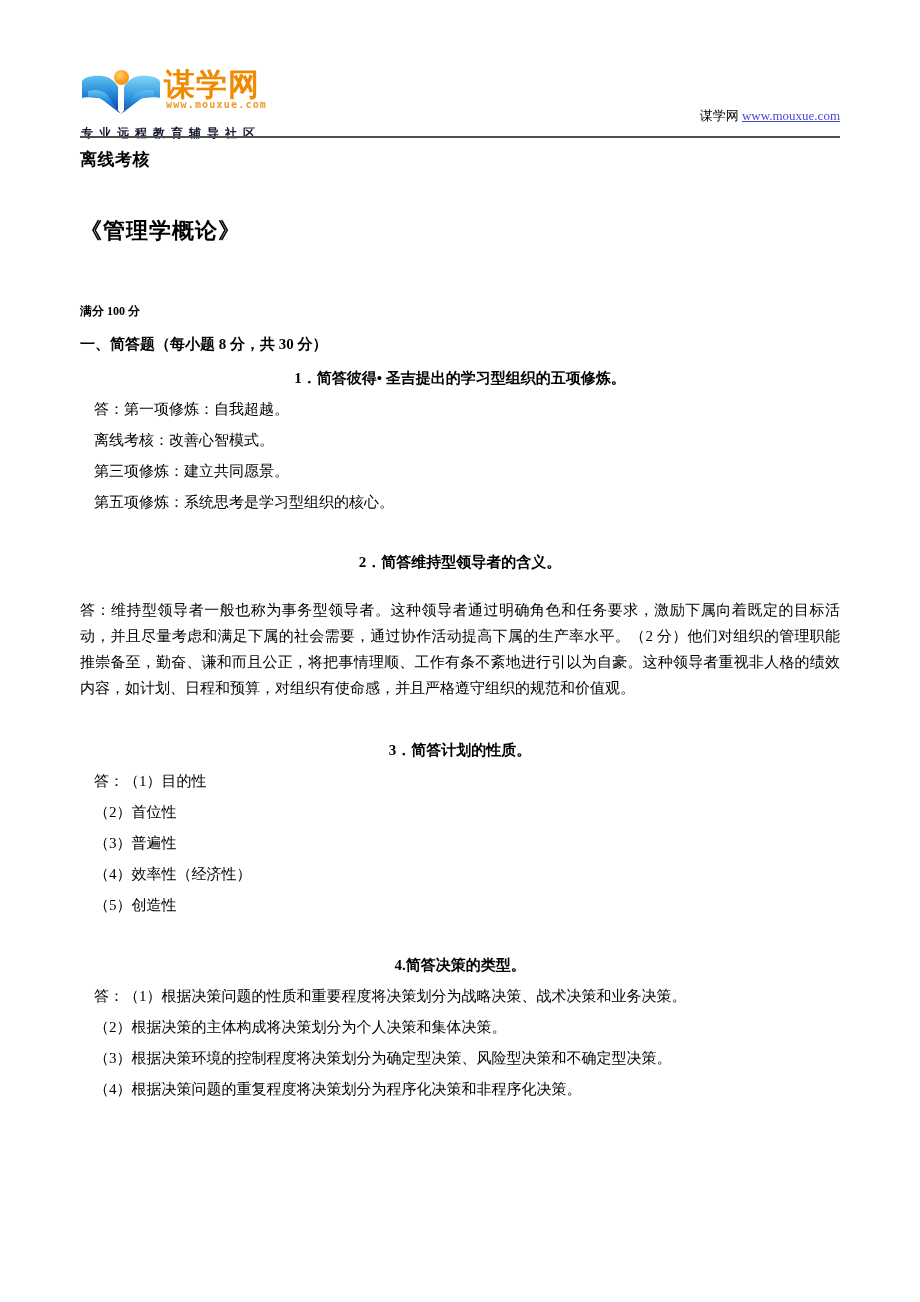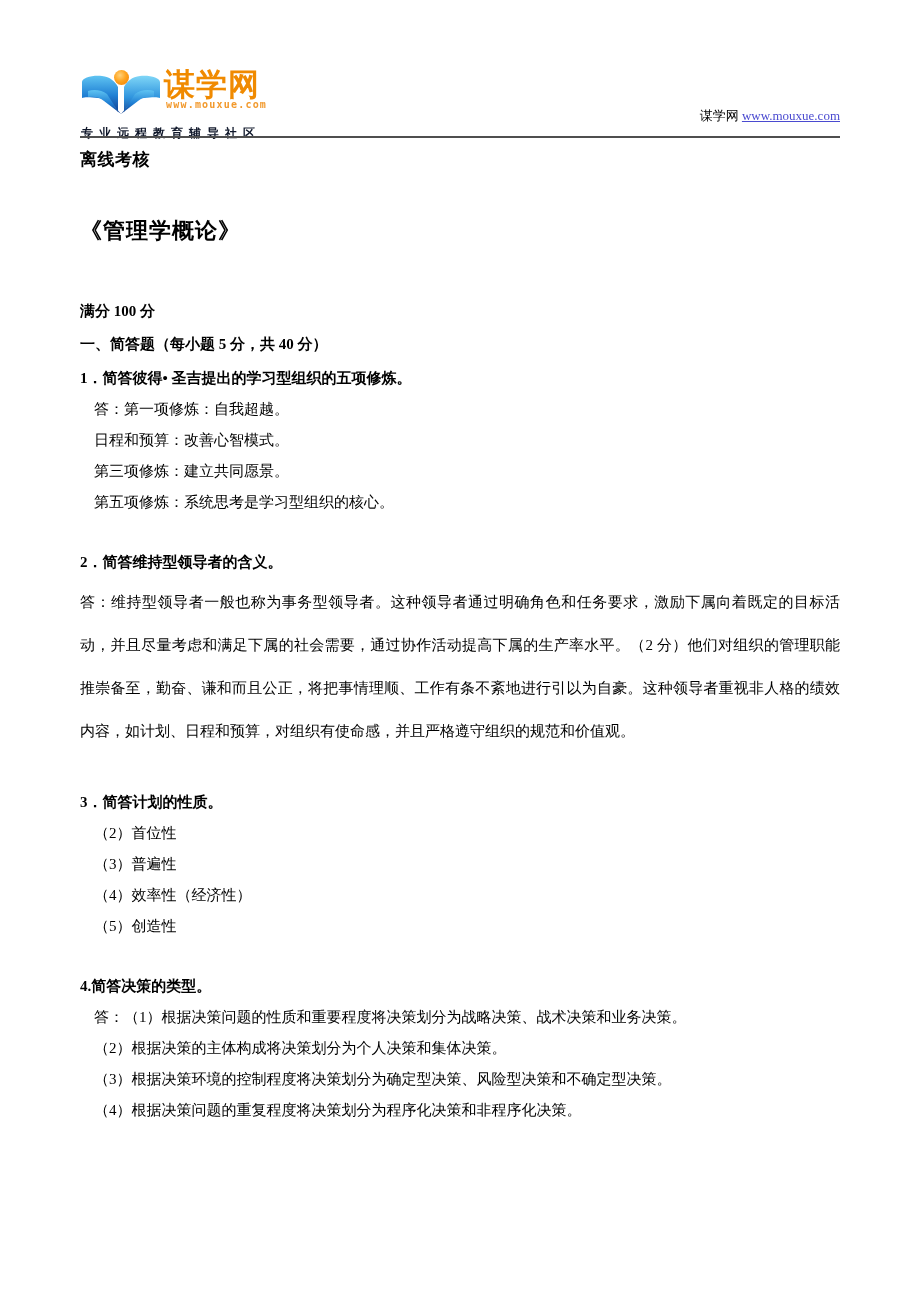--- a/index.html
+++ b/index.html
@@ -158,7 +158,7 @@
   }
 
   .meta-line {
-    font-size: 15px;
+    font-size: 12px;
     font-weight: bold;
     line-height: 22px;
     margin: 54px 0 0 0;

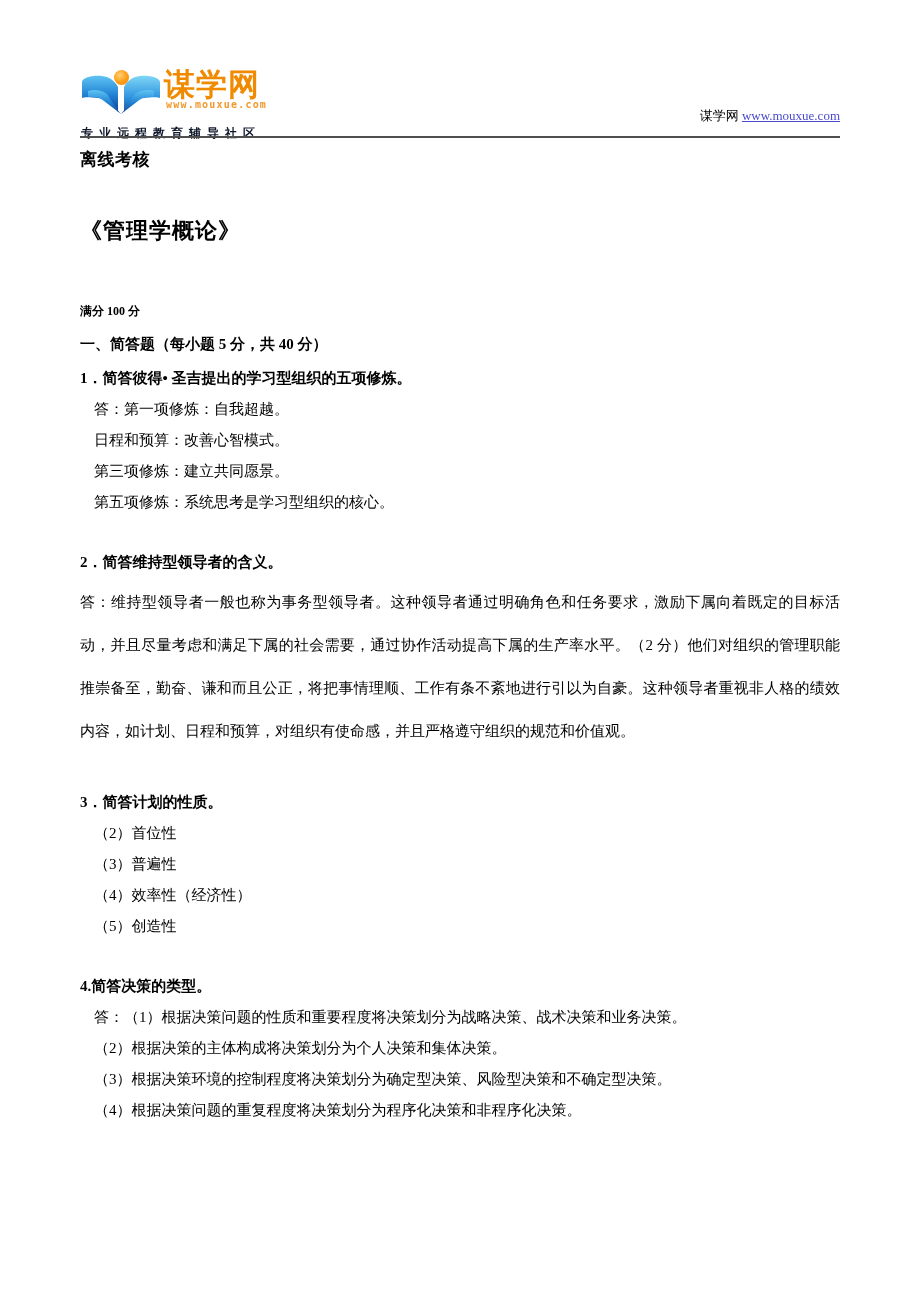--- a/index.html
+++ b/index.html
@@ -243,7 +243,7 @@
     <div class="doc-title">《管理学概论》</div>
 
     <div class="meta-line">满分 100 分</div>
-    <div class="sec-head">一、简答题（每小题 5 分，共 40 分）</div>
+    <div class="sec-head">一、简答题（每小题 8 分，共 30 分）</div>
 
     <div class="q"><span>1．</span><span>简答彼得• 圣吉提出的学习型组织的五项修炼。</span></div>
     <div class="a indent">答：第一项修炼：自我超越。</div>

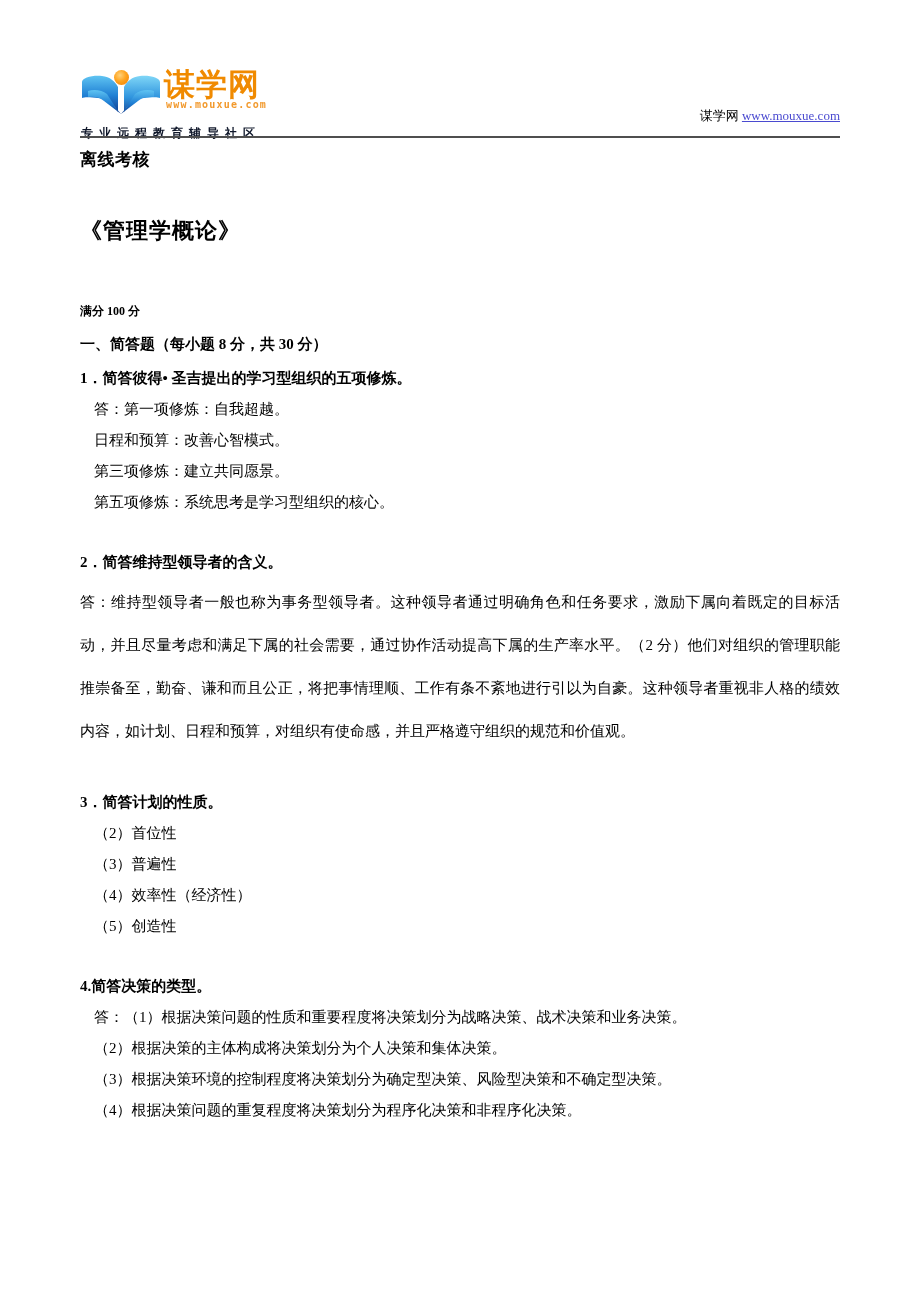--- a/index.html
+++ b/index.html
@@ -175,6 +175,7 @@
     font-weight: bold;
     line-height: 22px;
     margin: 12px 0 0 0;
+    text-align: center;
   }
   .a {
     font-size: 15px;

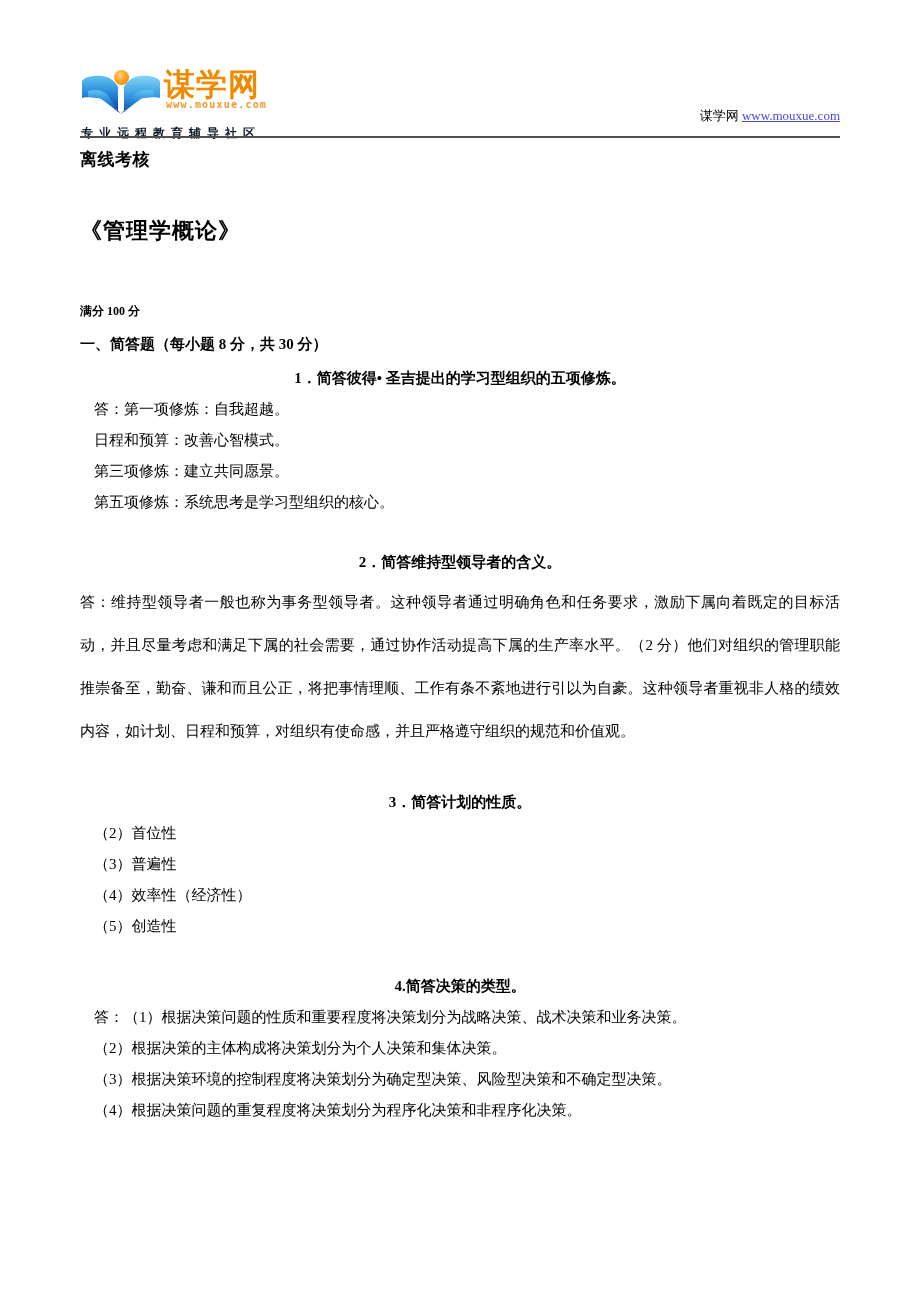--- a/index.html
+++ b/index.html
@@ -248,7 +248,7 @@
 
     <div class="q"><span>1．</span><span>简答彼得• 圣吉提出的学习型组织的五项修炼。</span></div>
     <div class="a indent">答：第一项修炼：自我超越。</div>
-    <div class="a indent">日程和预算：改善心智模式。</div>
+    <div class="a indent">离线考核：改善心智模式。</div>
     <div class="a indent">第三项修炼：建立共同愿景。</div>
     <div class="a indent">第五项修炼：系统思考是学习型组织的核心。</div>
 

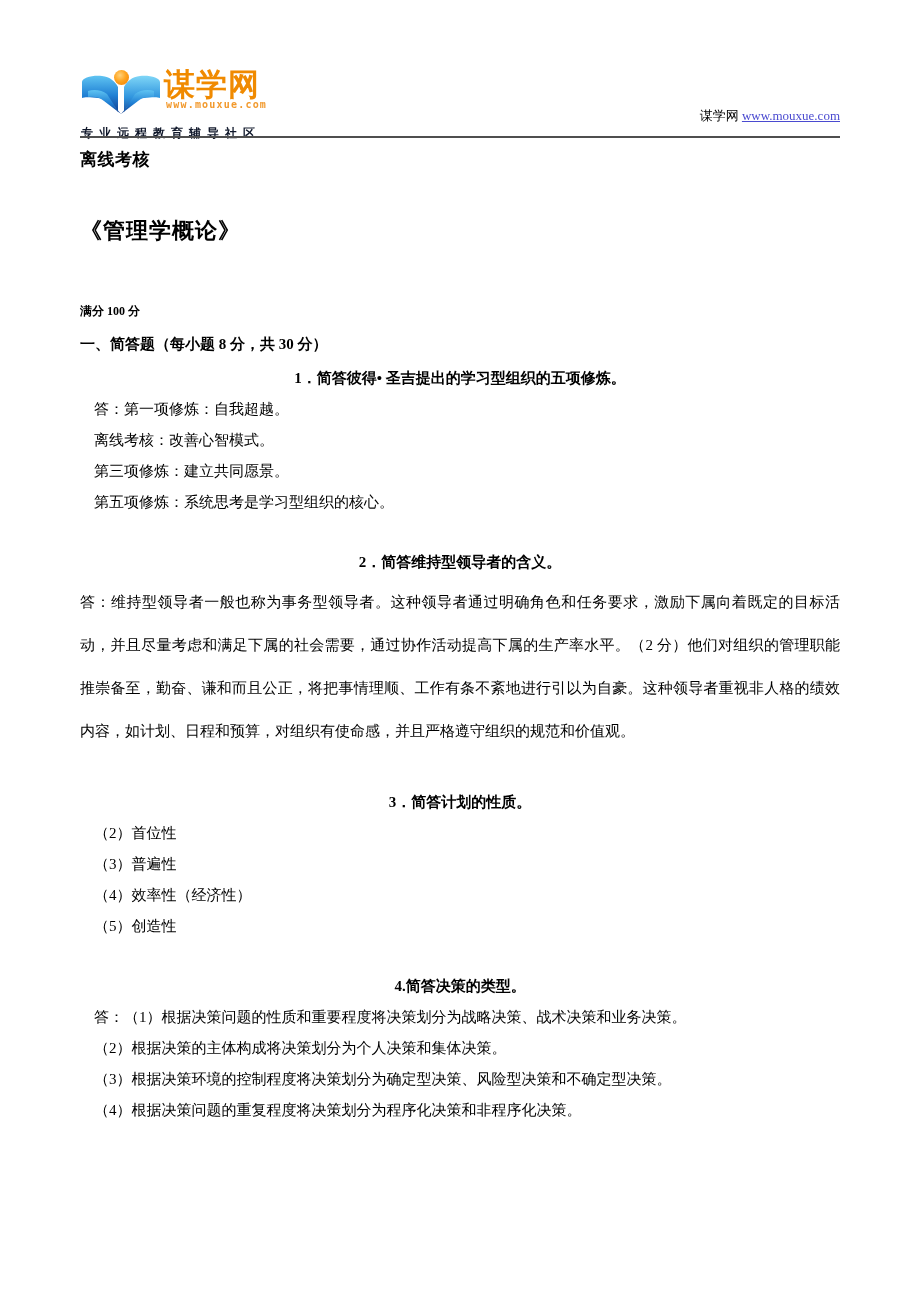--- a/index.html
+++ b/index.html
@@ -185,8 +185,8 @@
     text-align: justify;
   }
   .a.flow {
-    line-height: 43px;
-    margin-top: 8px;
+    line-height: 26px;
+    margin-top: 24px;
     text-align: justify;
     text-justify: inter-ideograph;
   }

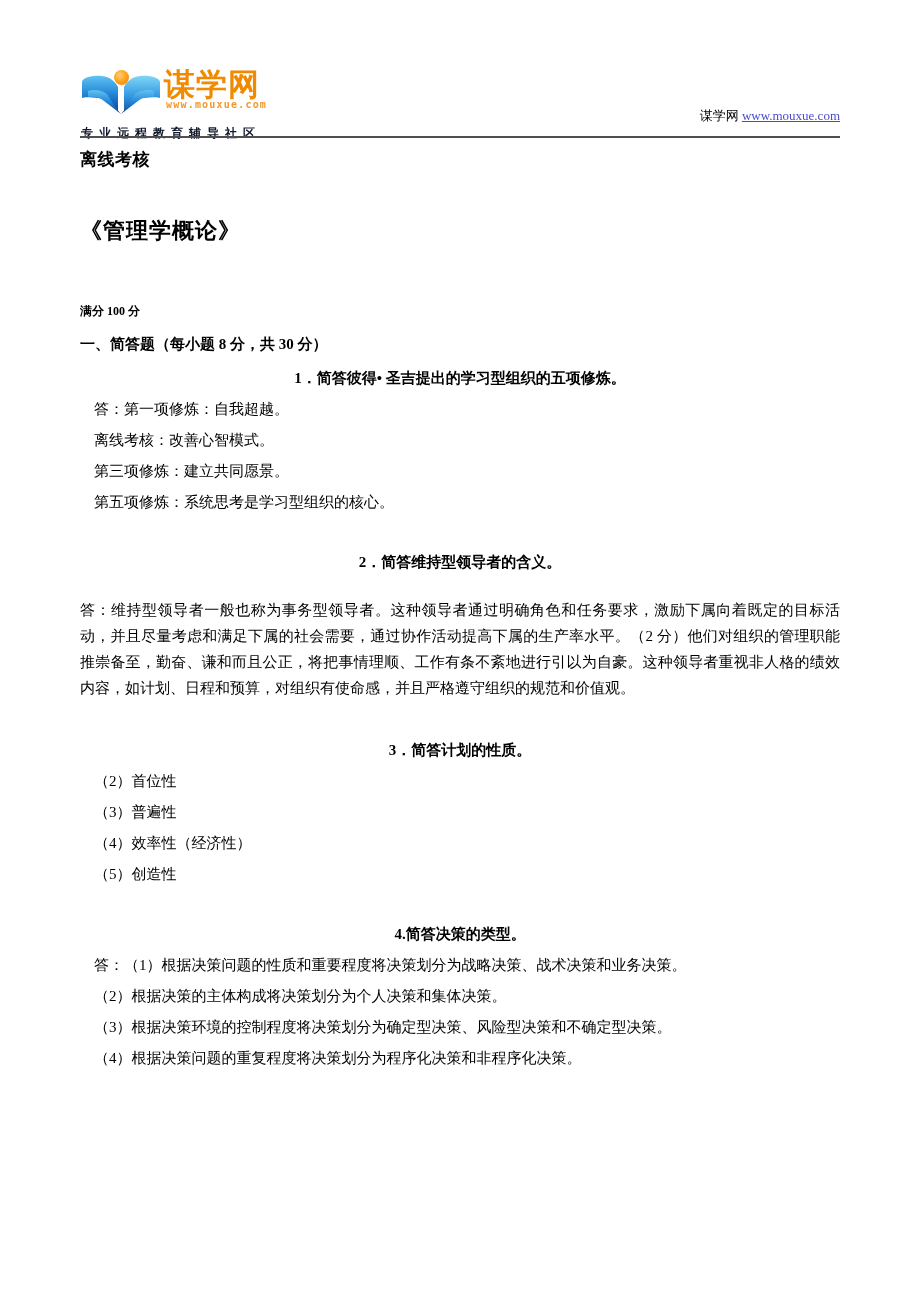--- a/index.html
+++ b/index.html
@@ -260,6 +260,7 @@
     <div class="gap-lg"></div>
 
     <div class="q"><span>3．</span><span>简答计划的性质。</span></div>
+    <div class="a indent">答：（1）目的性</div>
     <div class="a indent">（2）首位性</div>
     <div class="a indent">（3）普遍性</div>
     <div class="a indent">（4）效率性（经济性）</div>

